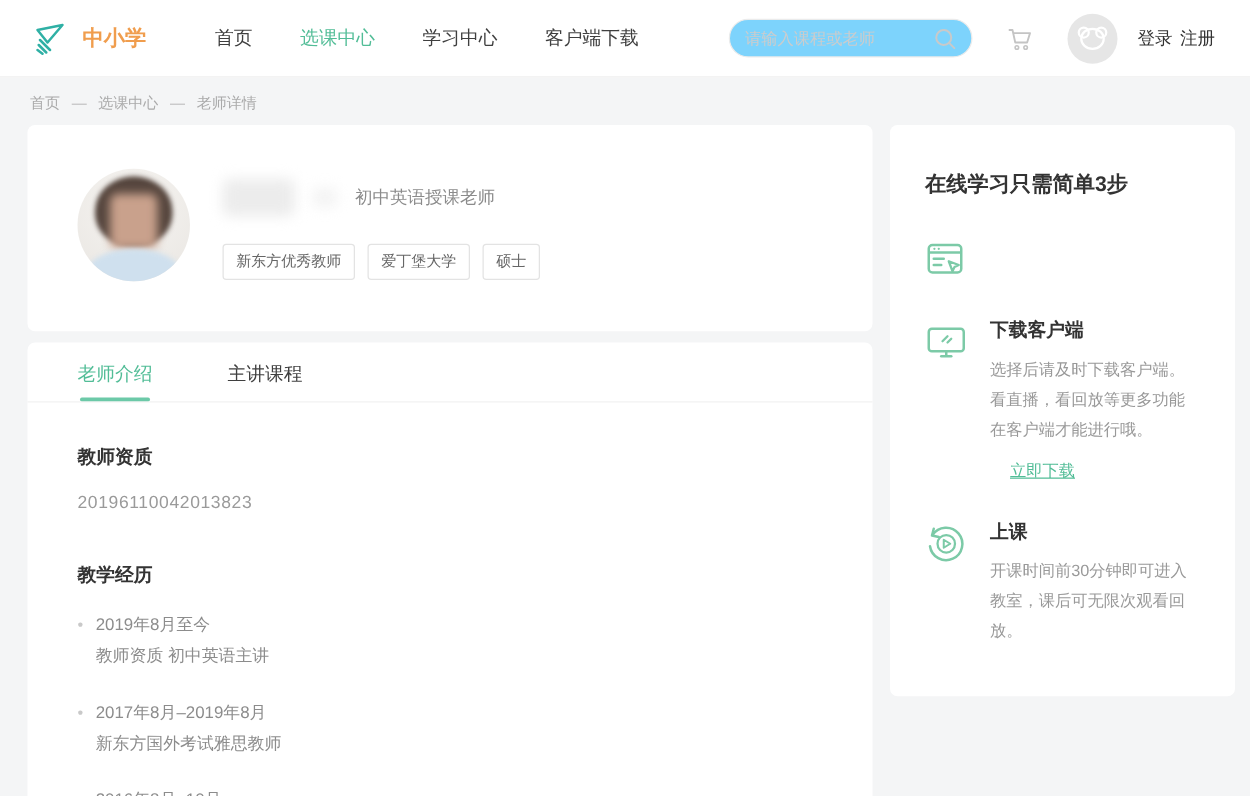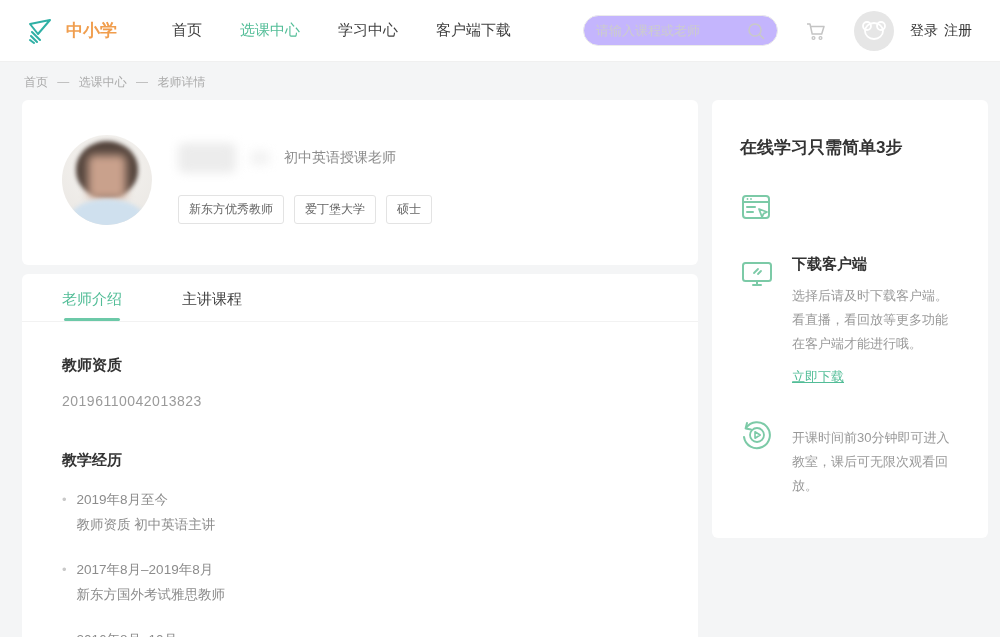--- a/index.html
+++ b/index.html
@@ -29,7 +29,7 @@
 
   .search-box {
     margin-left:auto; width:195px; height:31px; border:1px solid #ebebeb;
-    border-radius:16px; display:flex; align-items:center; padding:0 12px; background:#c4b5fd;
+    border-radius:16px; display:flex; align-items:center; padding:0 12px; background:#7dd3fc;
   }
   .search-box input {
     border:none; outline:none; flex:1; font-size:13px; color:#666; width:130px;

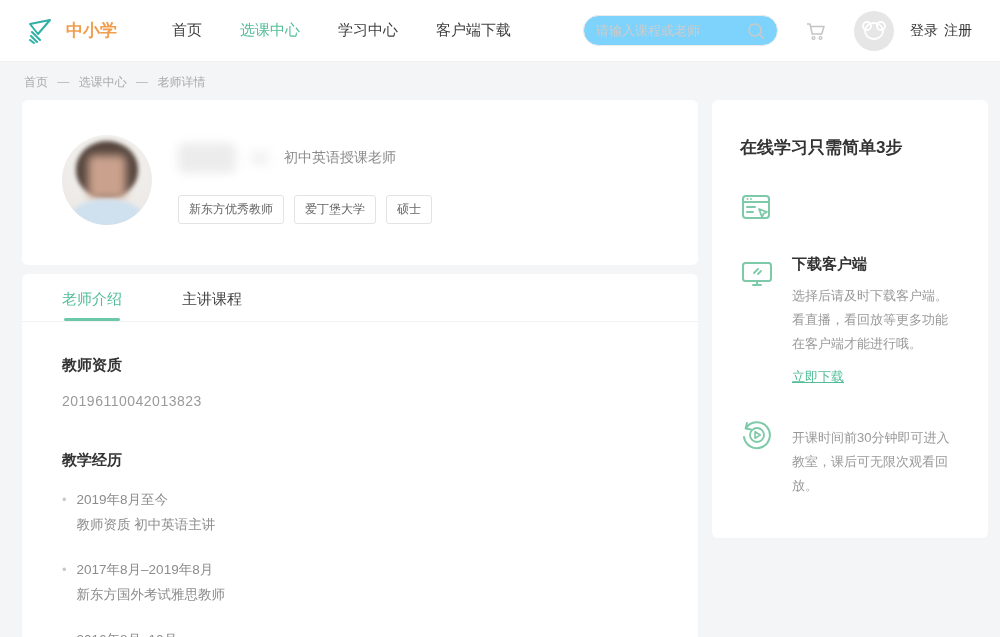--- a/index.html
+++ b/index.html
@@ -108,7 +108,7 @@
   .step-title { font-size:15px; font-weight:bold; color:#333; }
   .step-desc { font-size:13px; color:#999; line-height:1.85; margin-top:10px; }
   .step-link { display:inline-block; margin-top:12px; font-size:13px; color:#52bd97;
-    text-decoration:underline; cursor:pointer; }
+    text-decoration:underline; cursor:pointer;margin-left:16px; }
 
   svg { display:block; }
 </style>

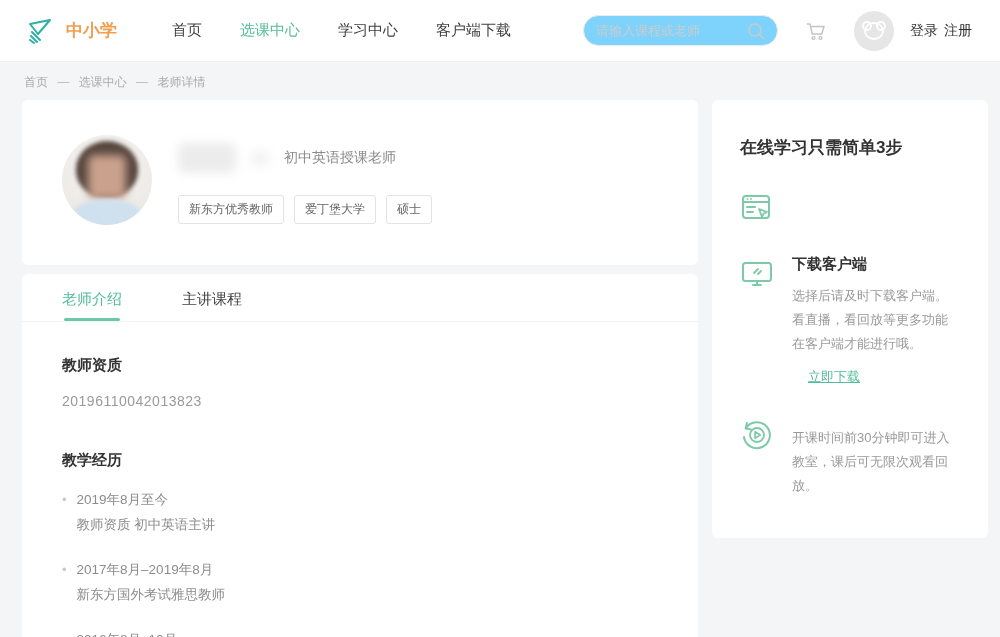--- a/index.html
+++ b/index.html
@@ -267,6 +267,7 @@
             <path d="M15 13.8 l5.2 3.2 -5.2 3.2 z" fill="none" stroke="#7ccaa7" stroke-width="1.6" stroke-linejoin="round"></path>
           </svg>
           <div class="step-body">
+            <div class="step-title">上课</div>
             <div class="step-desc">开课时间前30分钟即可进入教室，课后可无限次观看回放。</div>
           </div>
         </div>

